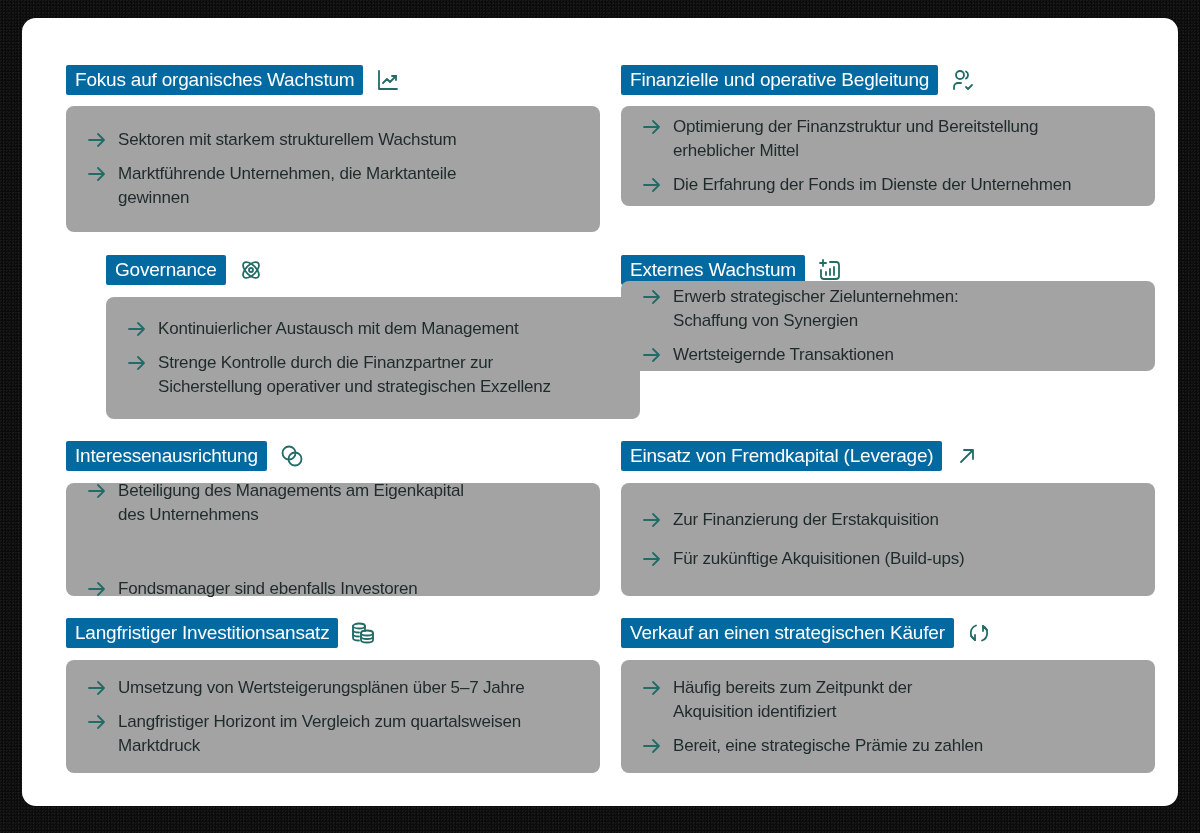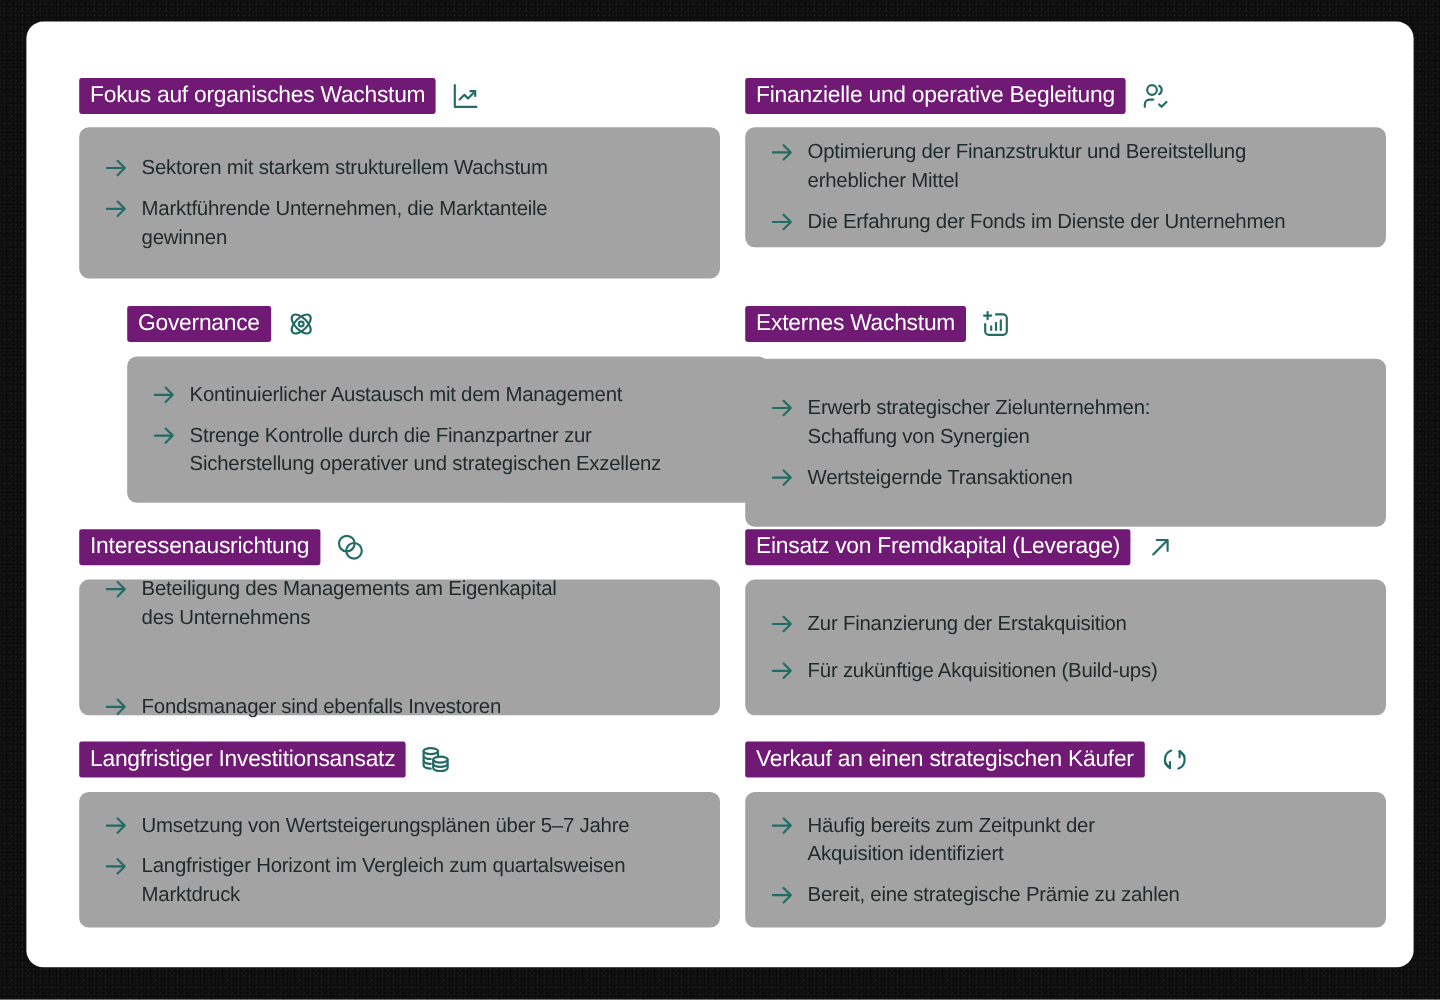--- a/index.html
+++ b/index.html
@@ -30,7 +30,7 @@
     height: 30px;
   }
   .tag {
-    background: #701a75;
+    background: #0369a1;
     color: #ffffff;
     font-size: 19px;
     line-height: 30px;

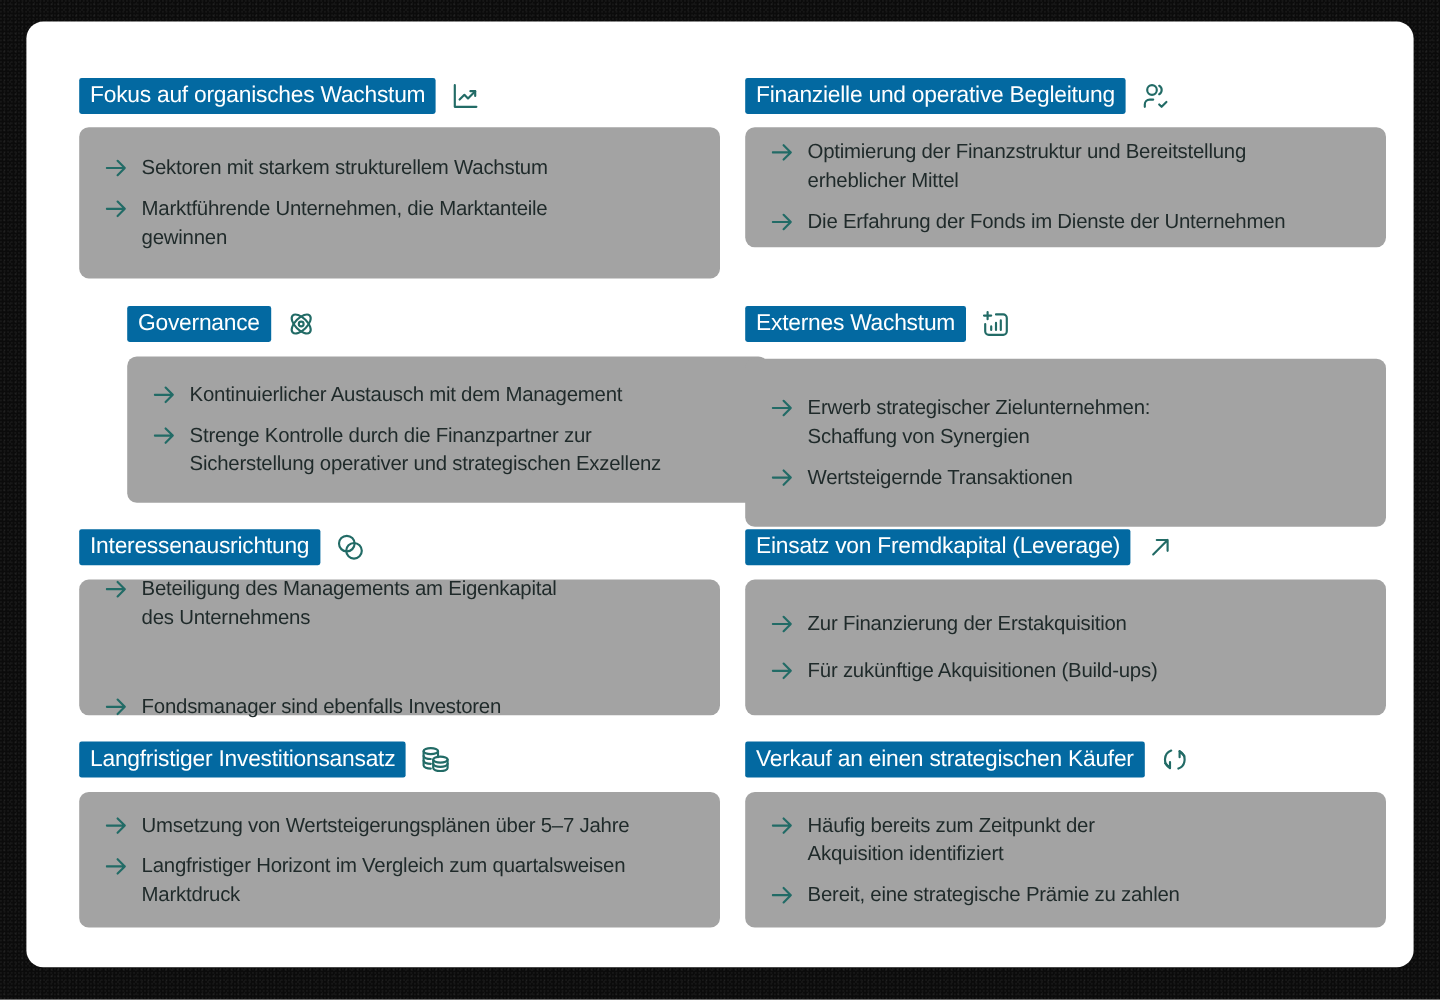--- a/index.html
+++ b/index.html
@@ -191,7 +191,7 @@
           </svg>
       </span>
     </div>
-    <div class="box" style="top:44px; height:140px;">
+    <div class="box" style="top:26px; height:90px;">
       <div class="item">
         <span class="arrow">
             <svg viewBox="0 0 18 16">

